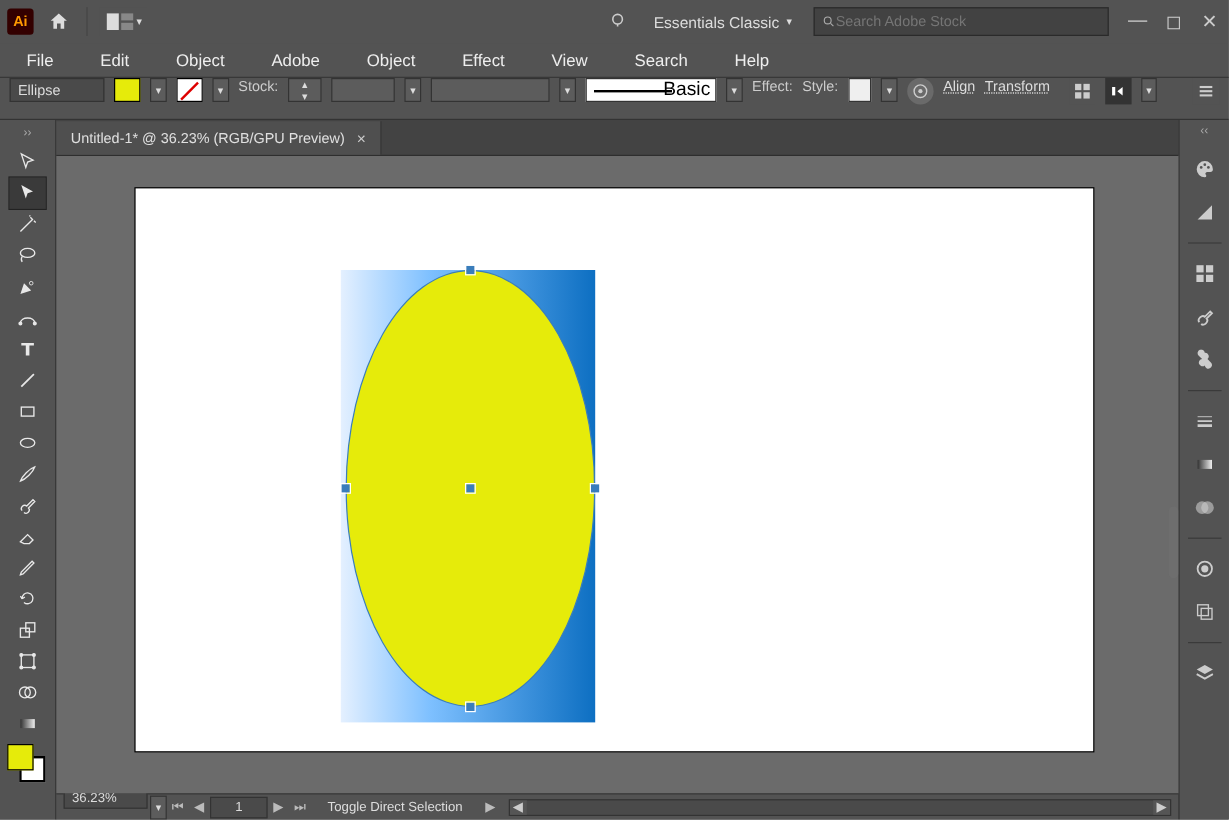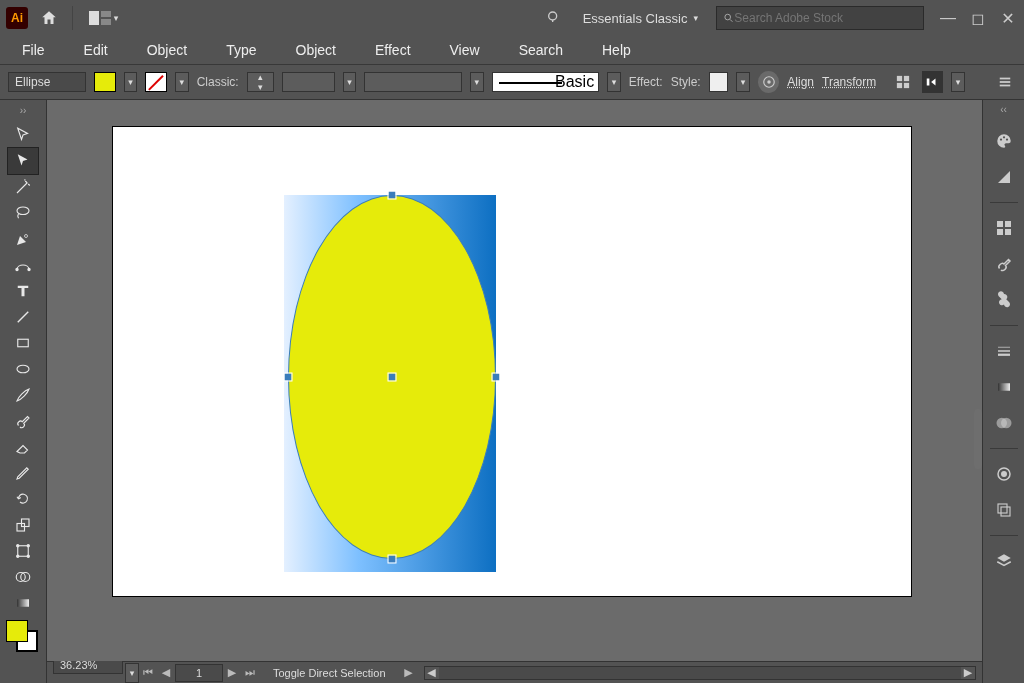--- a/index.html
+++ b/index.html
@@ -14,7 +14,7 @@
 .tb-spacer { flex: 1; }
 .discover-icon { width: 22px; height: 22px; display: flex; align-items: center; justify-content: center; color: #ccc; margin: 0 8px; }
 .workspace-switch { color: #ddd; font-size: 13px; display: flex; align-items: center; gap: 6px; padding: 0 10px; cursor: pointer; }
-.stock-search { display: flex; align-items: center; background: #424242; border: 1px solid #2a2a2a; height: 24px; width: 208px; margin-left: 8px; padding: 0 6px; }
+.stock-search { display: flex; align-items: center; background: #424242; border: 1px solid #2a2a2a; height: 24px; width: 246px; margin-left: 8px; padding: 0 6px; }
 .stock-search input { background: transparent; border: none; outline: none; color: #ccc; font-size: 12px; width: 100%; }
 .win-btns { display: flex; gap: 10px; margin-left: 14px; color: #ccc; }
 .win-btn { width: 20px; height: 18px; display: flex; align-items: center; justify-content: center; }

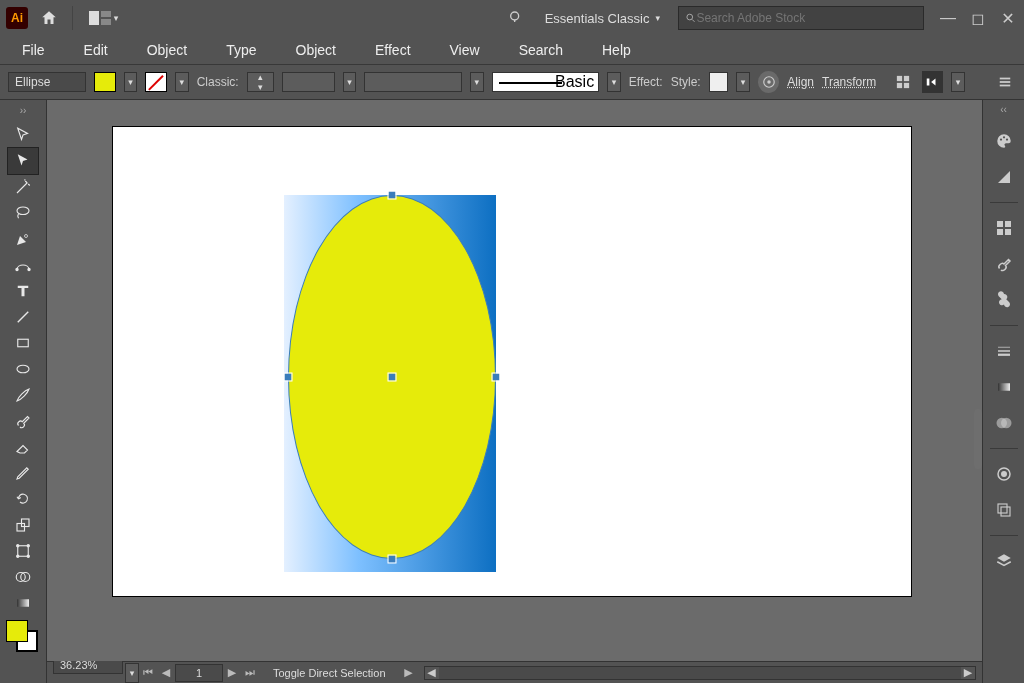--- a/index.html
+++ b/index.html
@@ -143,7 +143,7 @@
   <div class="menu-item">File</div>
   <div class="menu-item">Edit</div>
   <div class="menu-item">Object</div>
-  <div class="menu-item">Type</div>
+  <div class="menu-item">Adobe</div>
   <div class="menu-item">Object</div>
   <div class="menu-item">Effect</div>
   <div class="menu-item">View</div>

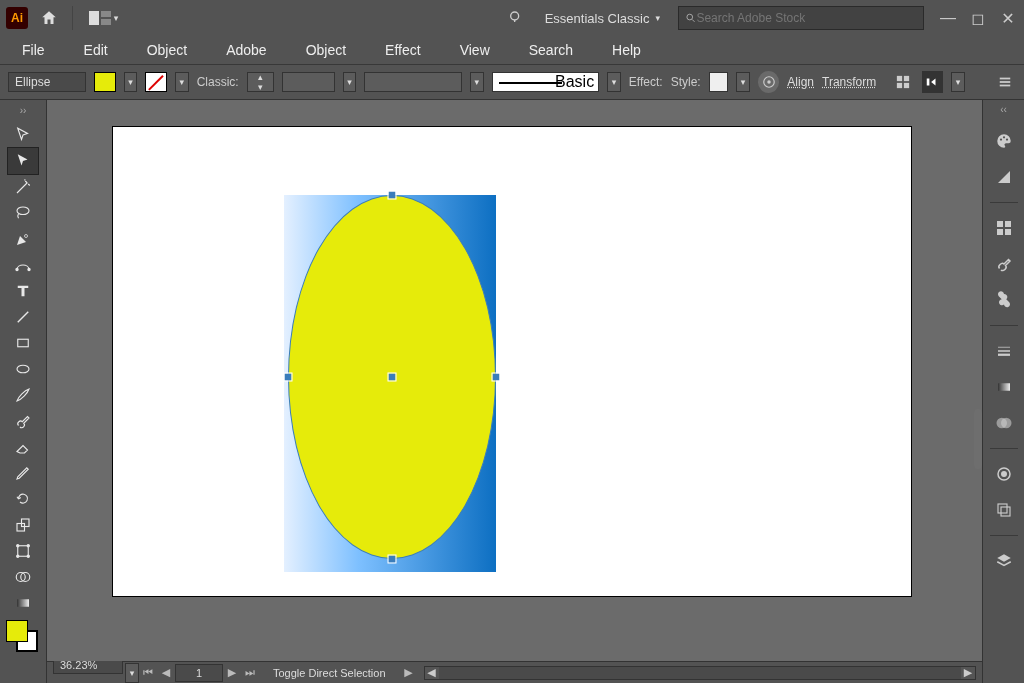--- a/index.html
+++ b/index.html
@@ -24,7 +24,7 @@
 .menu-item { color: #eee; font-size: 14px; padding: 4px 12px; cursor: pointer; }
 
 
-.controlbar { height: 36px; background: #535353; border-top: 1px solid #383838; border-bottom: 1px solid #333; display: flex; align-items: center; padding: 0 8px; gap: 8px; font-size: 12px; color: #ddd; }
+.controlbar { height: 36px; background: #535353; border-top: 1px solid #383838; border-bottom: 1px solid #333; display: flex; padding: 0 8px; gap: 8px; font-size: 12px; color: #ddd; }
 .sel-label { width: 80px; background: #4a4a4a; border: 1px solid #333; height: 20px; line-height: 18px; padding-left: 6px; }
 .swatch { width: 22px; height: 20px; border: 1px solid #000; }
 .fill-swatch { background: #e6eb0a; }

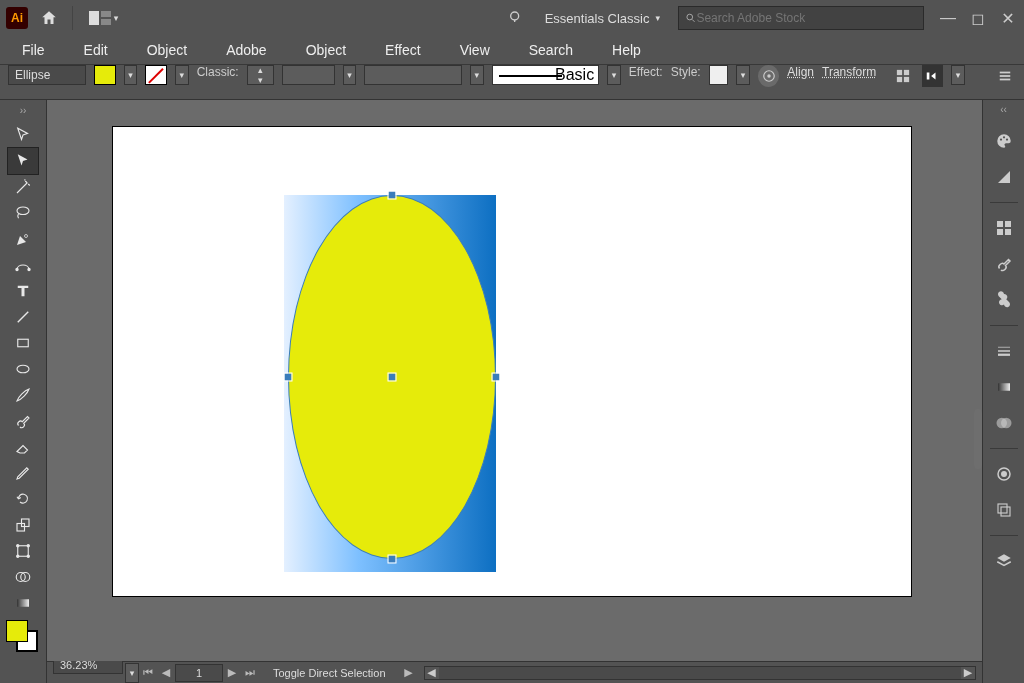--- a/index.html
+++ b/index.html
@@ -160,7 +160,7 @@
   <div class="swatch stroke-swatch"></div>
   <div class="dd-arrow">▾</div>
 
-  <span class="ctl-label">Classic:</span>
+  <span class="ctl-label">Stock:</span>
   <div class="num-box">
     <span class="chev">▴</span>
       <span class="chev">▾</span>

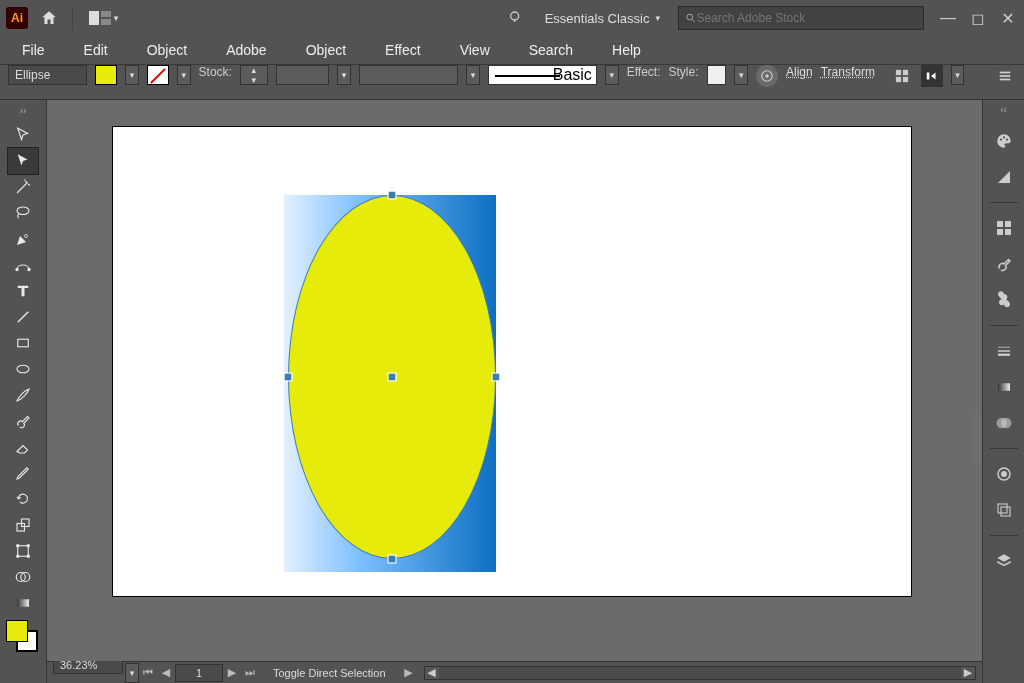--- a/index.html
+++ b/index.html
@@ -342,6 +342,12 @@
   </div>
 
   <div class="doc-zone">
+    <div class="tabstrip">
+      <div class="doc-tab">
+        <span>Untitled-1* @ 36.23% (RGB/GPU Preview)</span>
+        <span class="close-x">×</span>
+      </div>
+    </div>
 
     <div class="canvas-wrap">
       <div class="canvas-inner">

